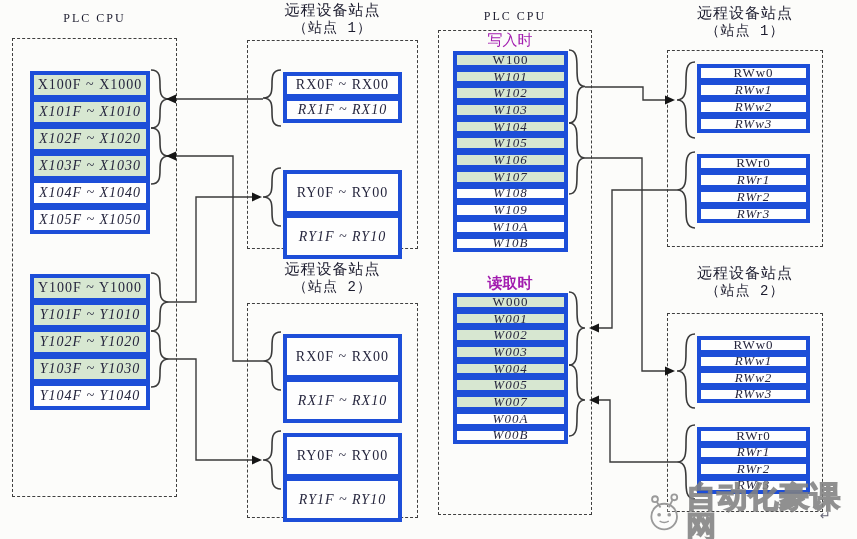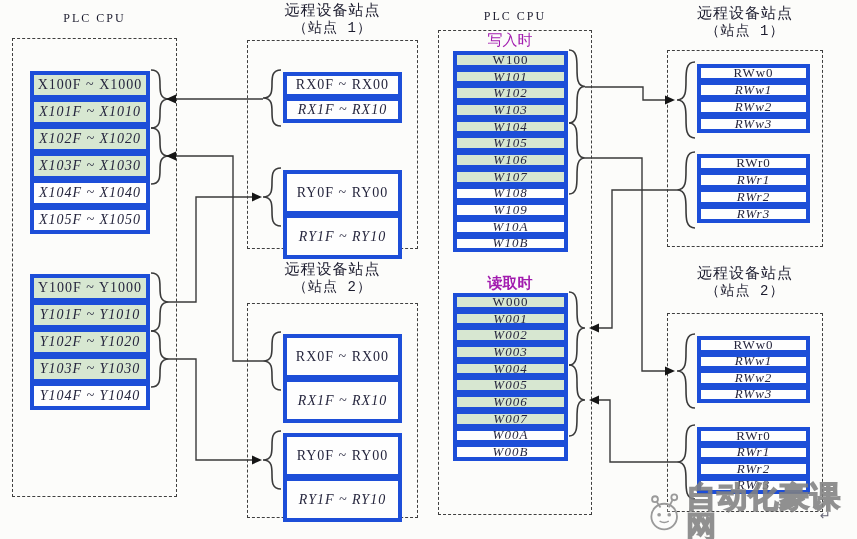--- a/index.html
+++ b/index.html
@@ -224,9 +224,6 @@
         <span>W005</span>
       </div>
       <div class="cell filled">
-        <span>W006</span>
-      </div>
-      <div class="cell filled">
         <span>W007</span>
       </div>
       <div class="cell">

